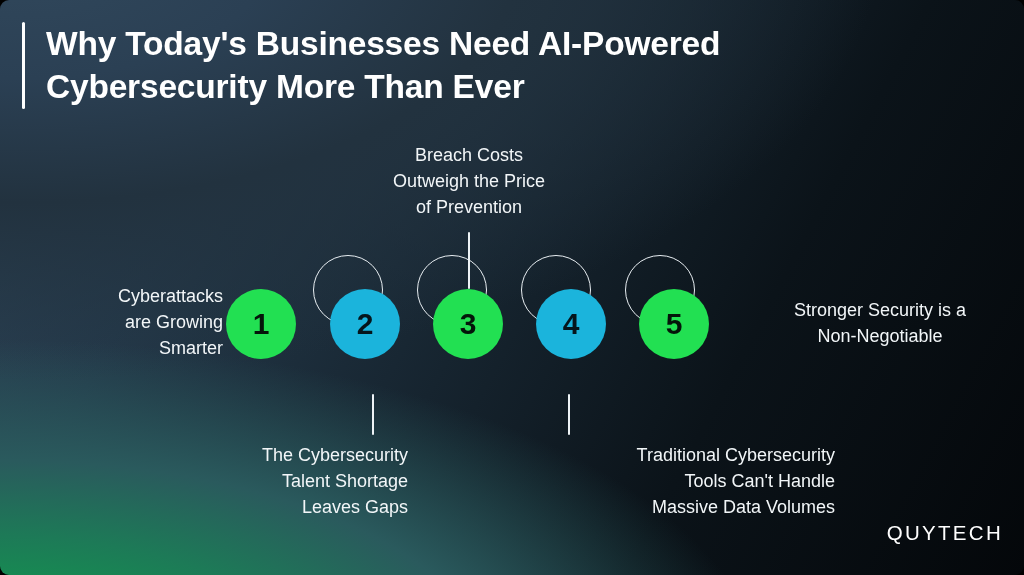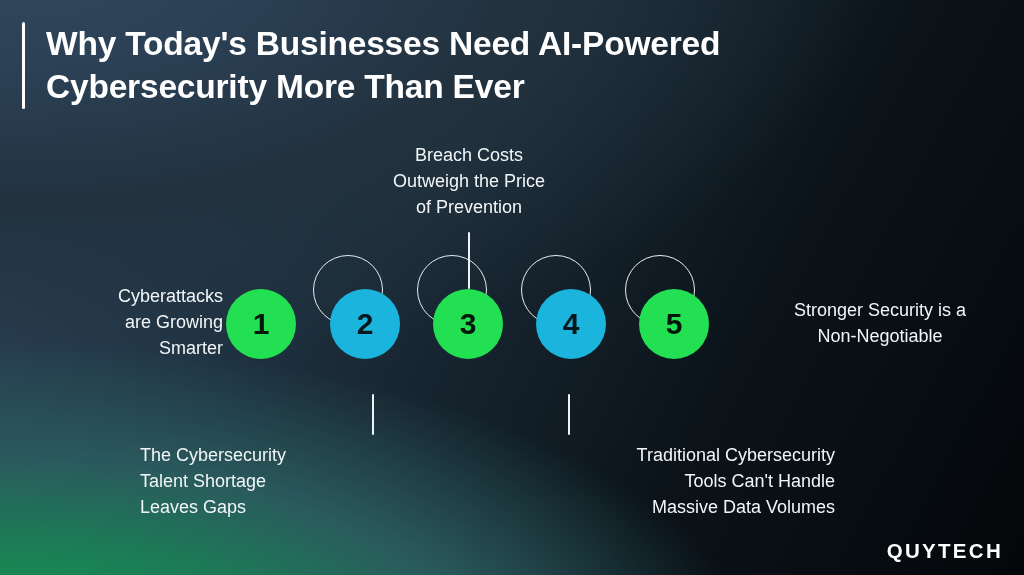--- a/index.html
+++ b/index.html
@@ -19,6 +19,7 @@
       radial-gradient(120% 95% at 0% 118%, #0aa24f 0%, #12964e 12%, #1d7a57 26%, #2a5a5d 40%, rgba(44,67,86,0.0) 62%),
       radial-gradient(135% 120% at 2% -8%, #31485c 0%, #2b4054 18%, #22323f 36%, rgba(22,32,40,0) 62%),
       linear-gradient(118deg, #2e4558 0%, #24394a 22%, #16242f 48%, #0b1319 70%, #04070a 100%);
+    border-radius: 9px;
   }
 
   

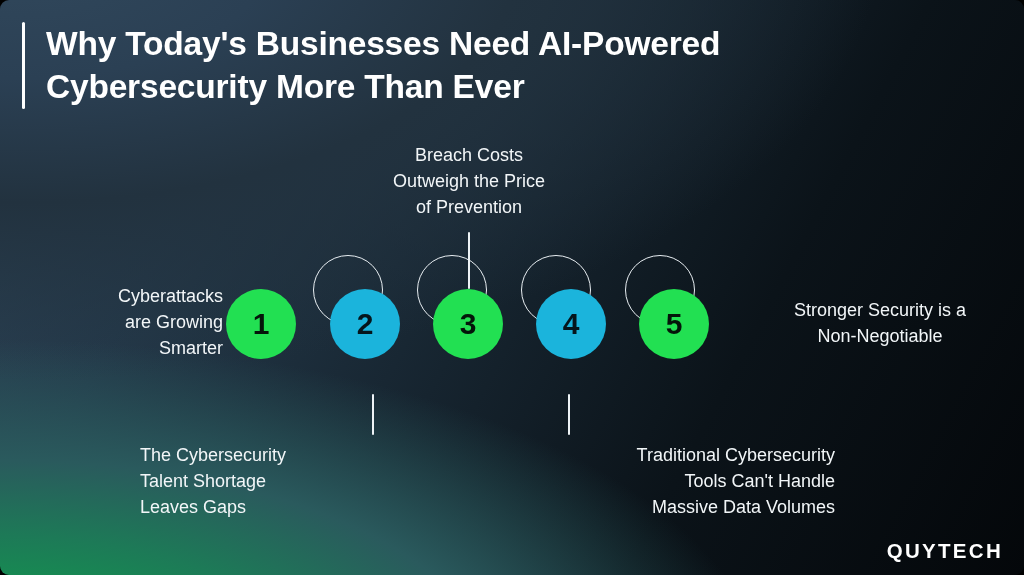--- a/index.html
+++ b/index.html
@@ -99,7 +99,7 @@
   }
   .label.c { text-align: center; }
   .label.l { text-align: right; }
-  .label.r { }
+  .label.r { text-align: right; }
 
   
   .logo {

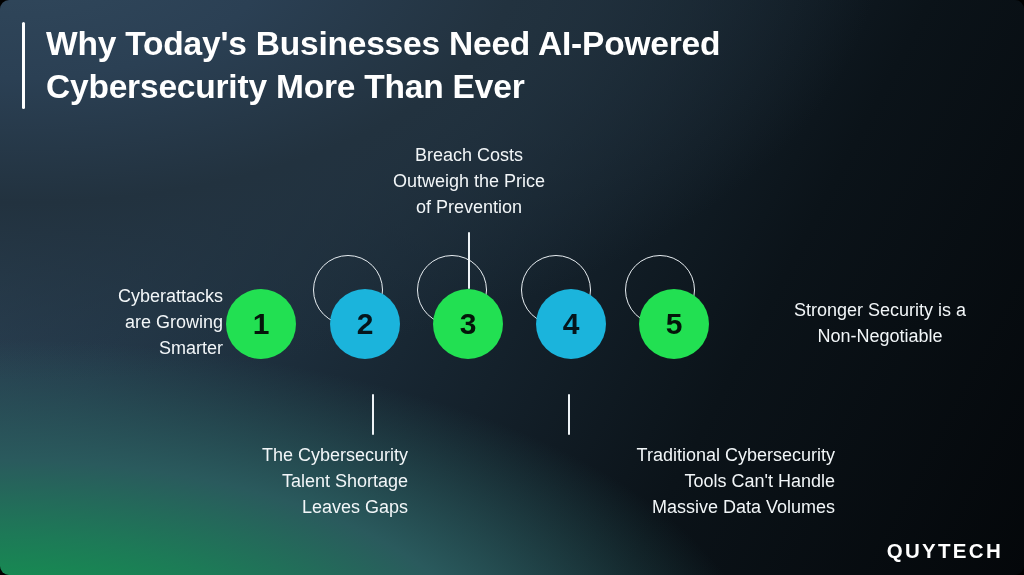--- a/index.html
+++ b/index.html
@@ -105,10 +105,10 @@
   .logo {
     position: absolute;
     right: 21px;
-    bottom: 12px;
+    bottom: 30px;
     color: #ffffff;
     font-size: 20.5px;
-    font-weight: bold;
+    font-weight: normal;
     letter-spacing: 2.3px;
   }
 </style>

